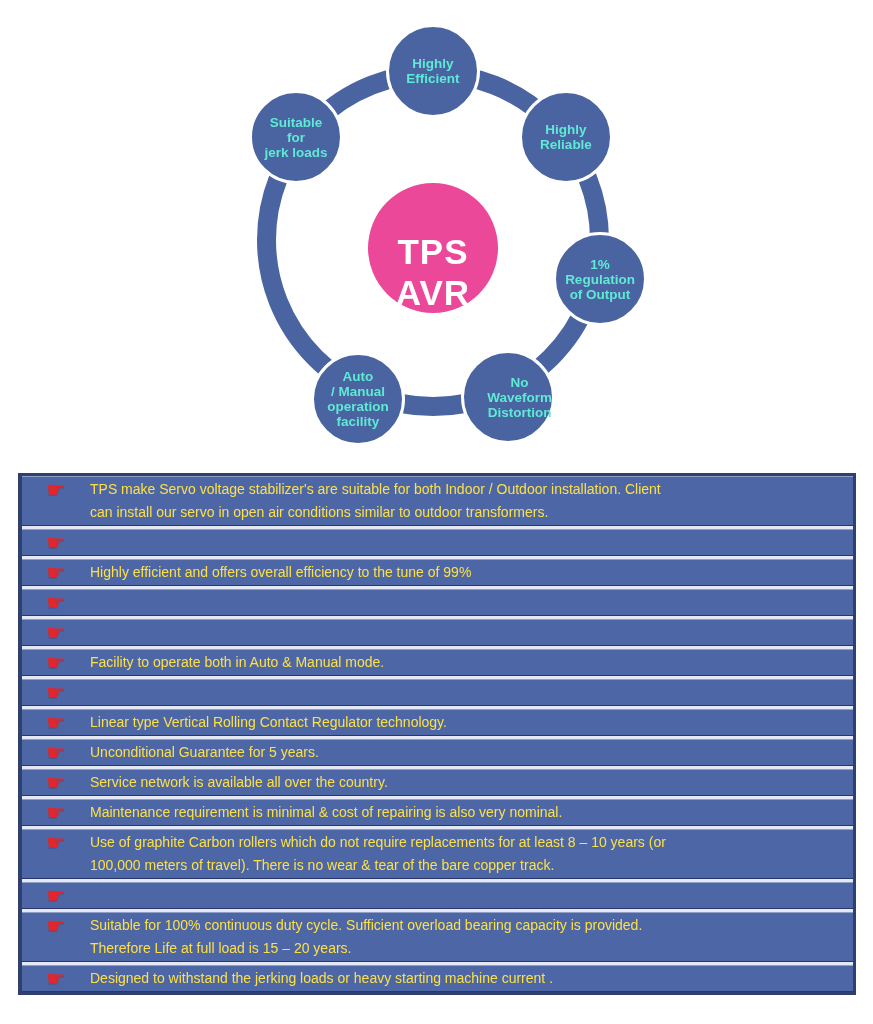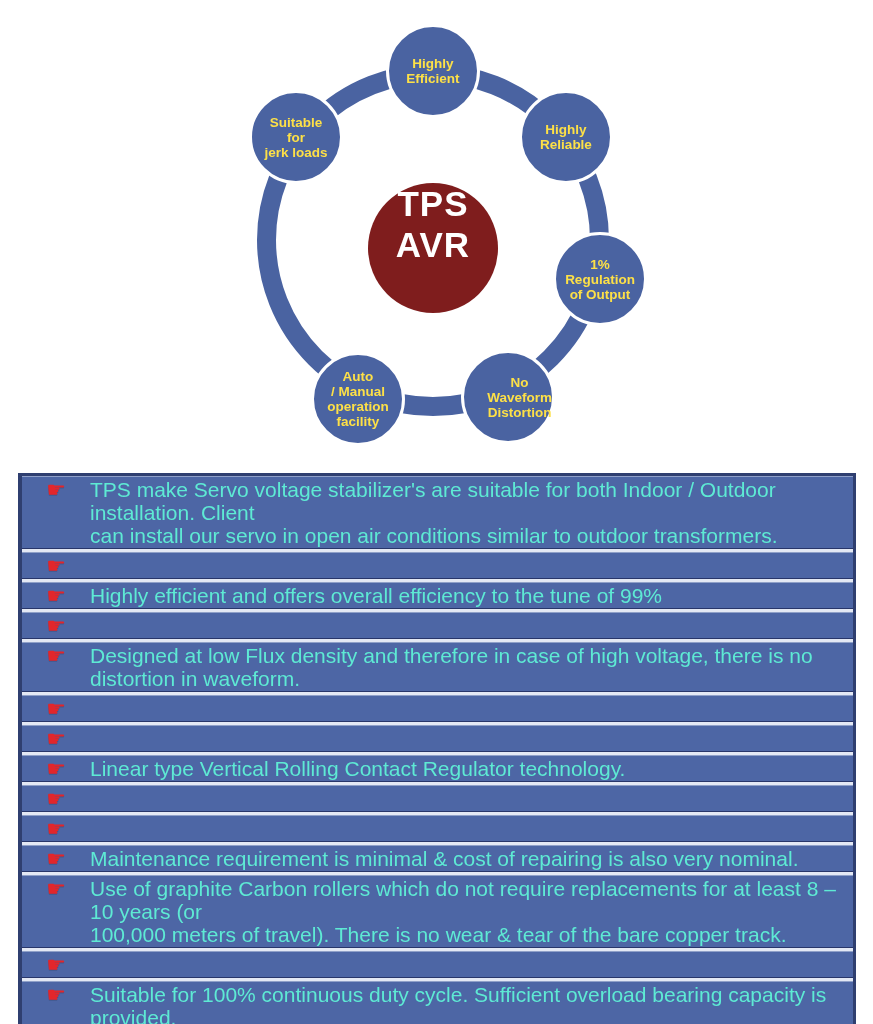--- a/index.html
+++ b/index.html
@@ -52,7 +52,7 @@
     border-radius: 50%;
     background: #4A63A1;
     border: 3px solid #ffffff;
-    color: #fde047;
+    color: #5eead4;
     display: flex;
     align-items: center;
     justify-content: center;

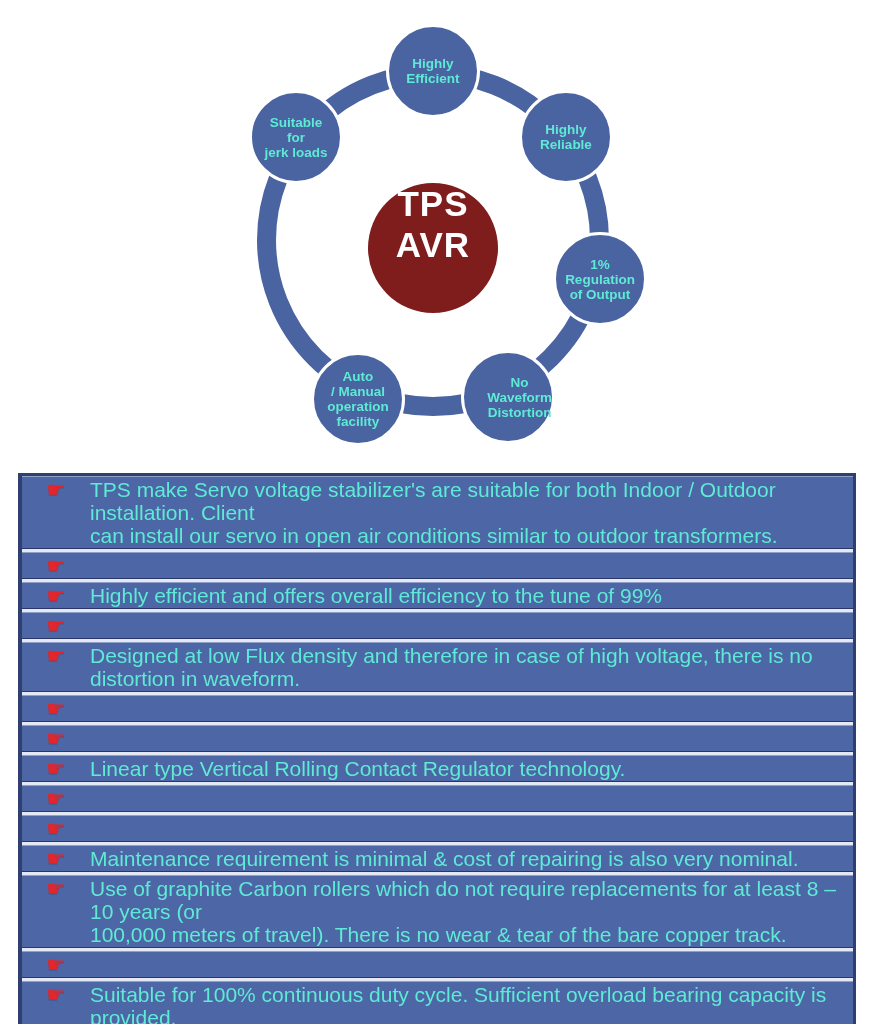--- a/index.html
+++ b/index.html
@@ -33,10 +33,10 @@
     width: 130px;
     height: 130px;
     border-radius: 50%;
-    background: #7f1d1d;
+    background: #ec4899;
     color: #ffffff;
     display: flex;
-    align-items: flex-start;
+    align-items: flex-end;
     justify-content: center;
     text-align: center;
     font-weight: bold;

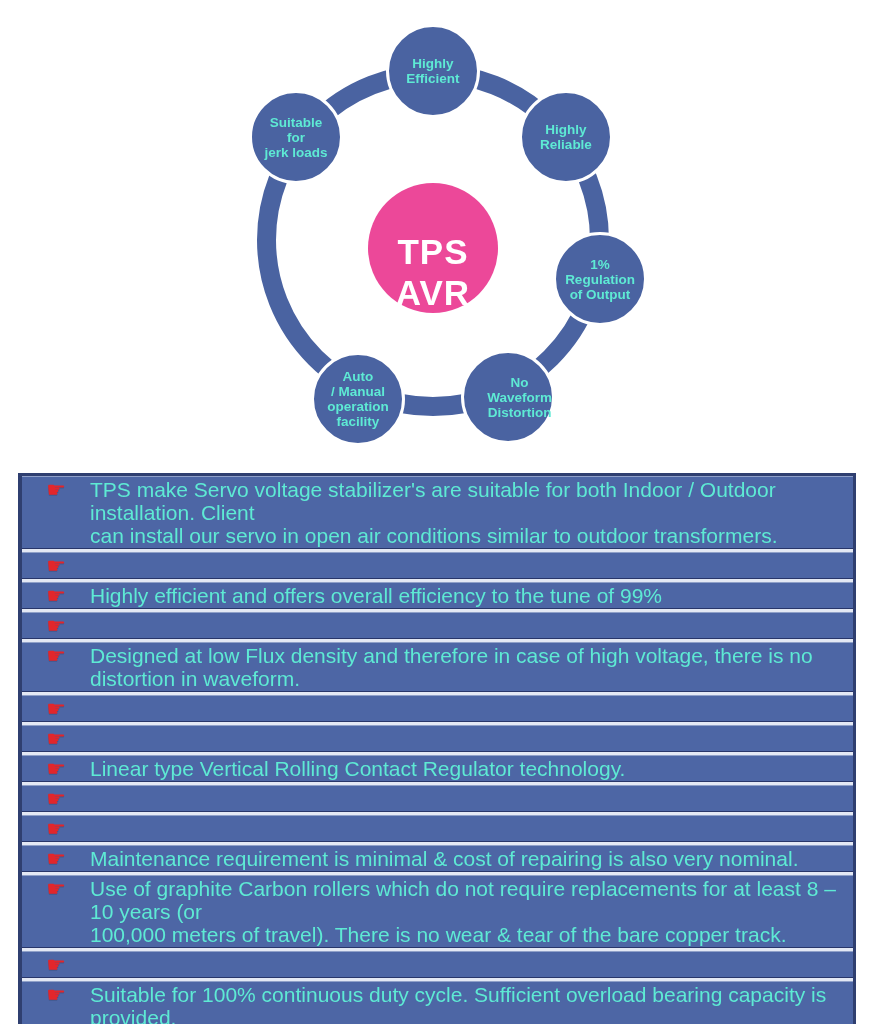--- a/index.html
+++ b/index.html
@@ -100,8 +100,8 @@
   .row-text {
     flex: 1 1 auto;
     padding-right: 16px;
-    color: #5eead4;
-    font-size: 21px;
+    color: #fde047;
+    font-size: 14px;
     line-height: 23px;
     white-space: pre-line;
   }

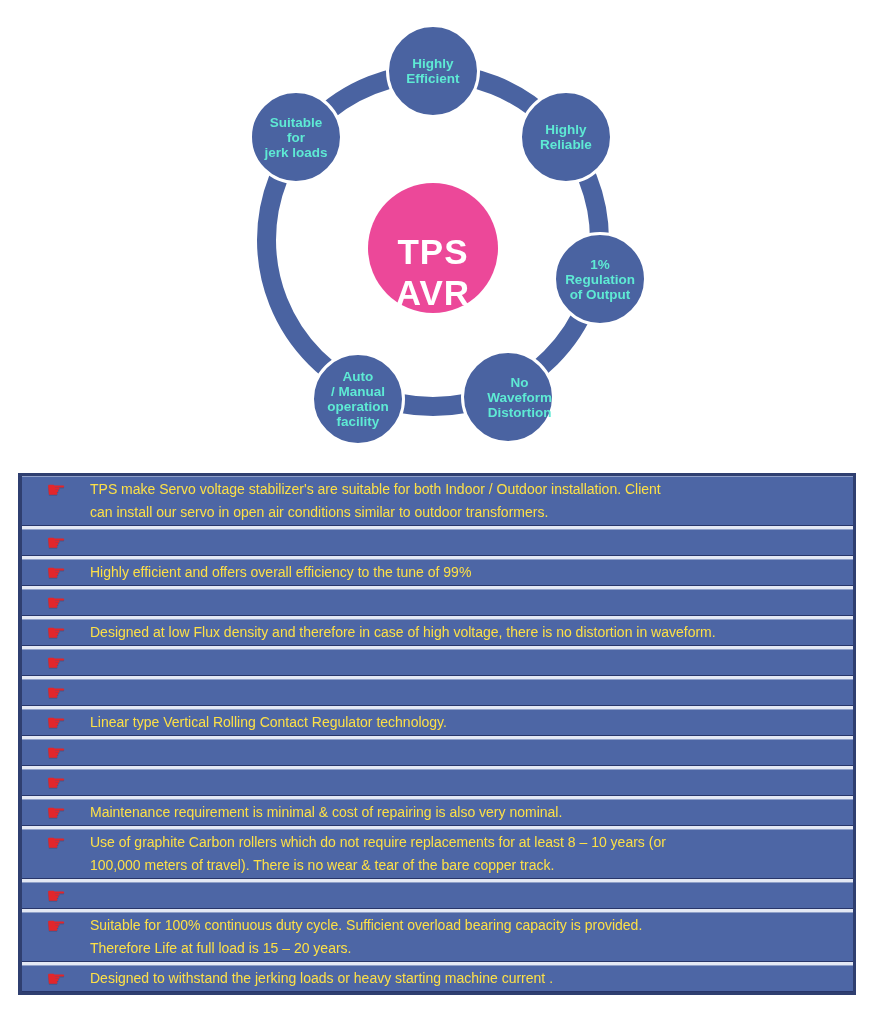--- a/index.html
+++ b/index.html
@@ -166,7 +166,6 @@
   </div>
   <div class="row">
     <span class="hand">☛</span>
-    <div class="row-text">Designed at low Flux density and therefore in case of high voltage, there is no distortion in waveform.</div>
   </div>
   <div class="row">
     <span class="hand">☛</span>

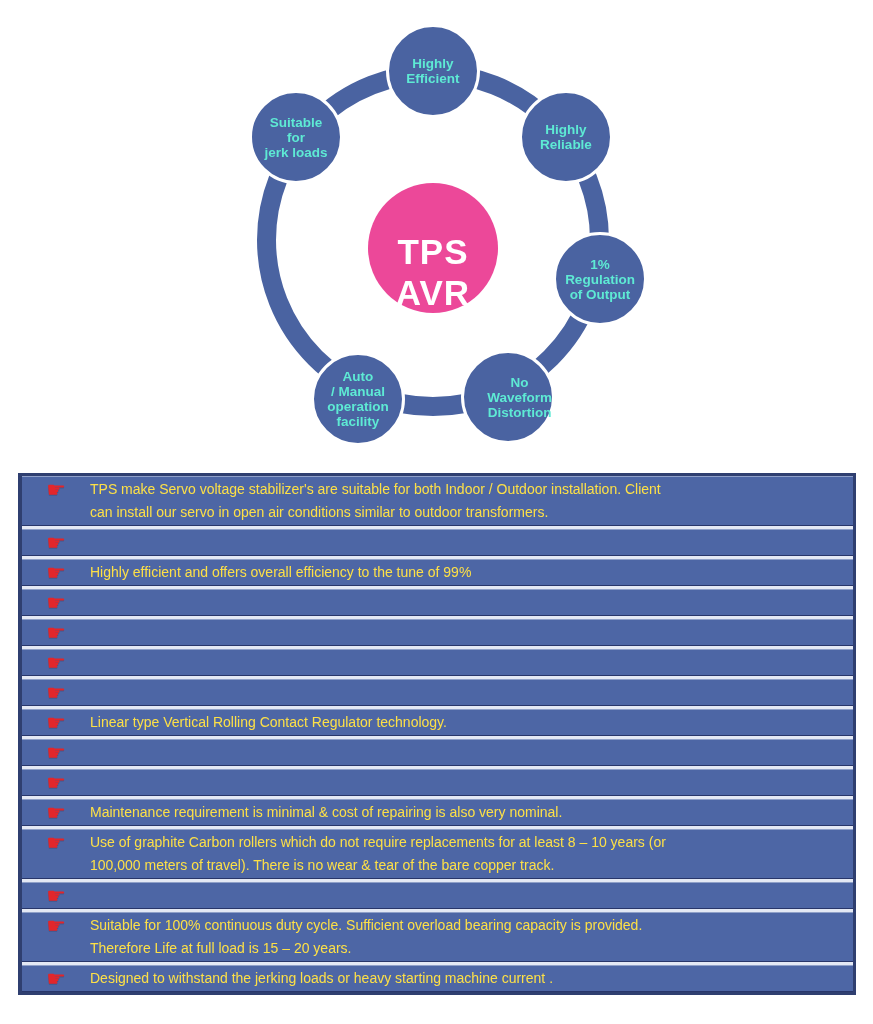--- a/index.html
+++ b/index.html
@@ -169,6 +169,7 @@
   </div>
   <div class="row">
     <span class="hand">☛</span>
+    <div class="row-text">Facility to operate both in Auto &amp; Manual mode.</div>
   </div>
   <div class="row">
     <span class="hand">☛</span>

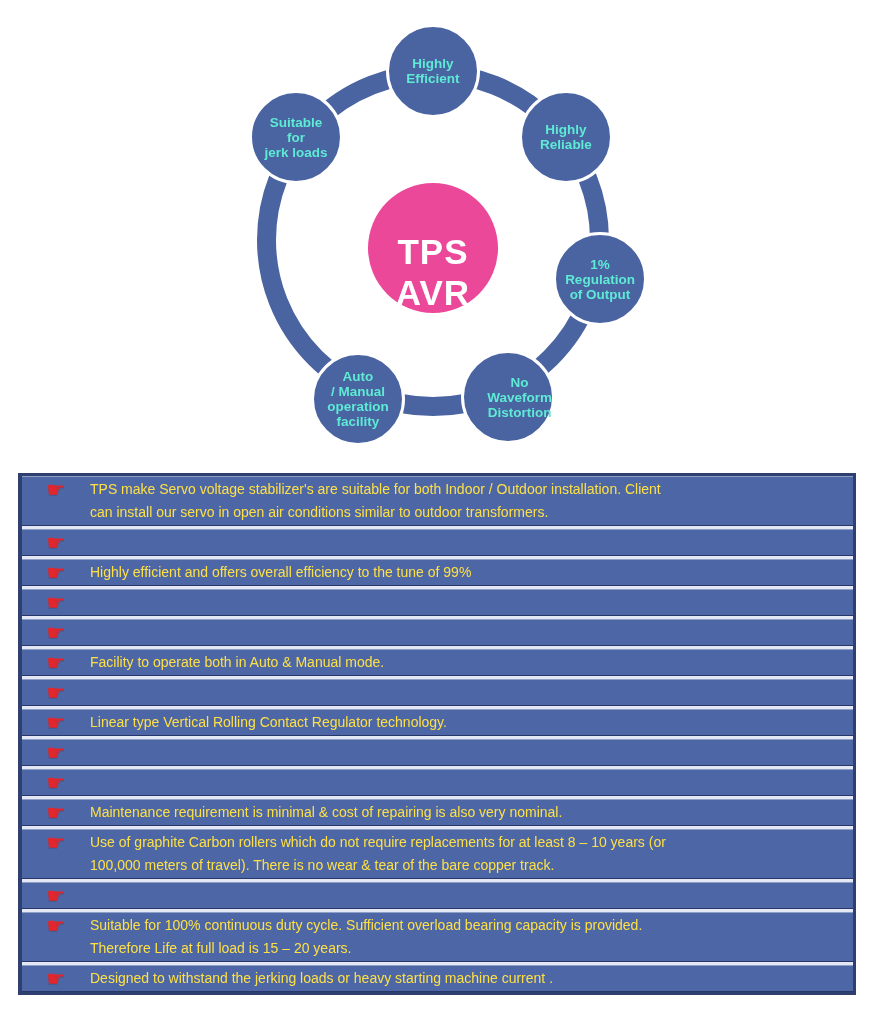--- a/index.html
+++ b/index.html
@@ -180,6 +180,7 @@
   </div>
   <div class="row">
     <span class="hand">☛</span>
+    <div class="row-text">Unconditional Guarantee for 5 years.</div>
   </div>
   <div class="row">
     <span class="hand">☛</span>

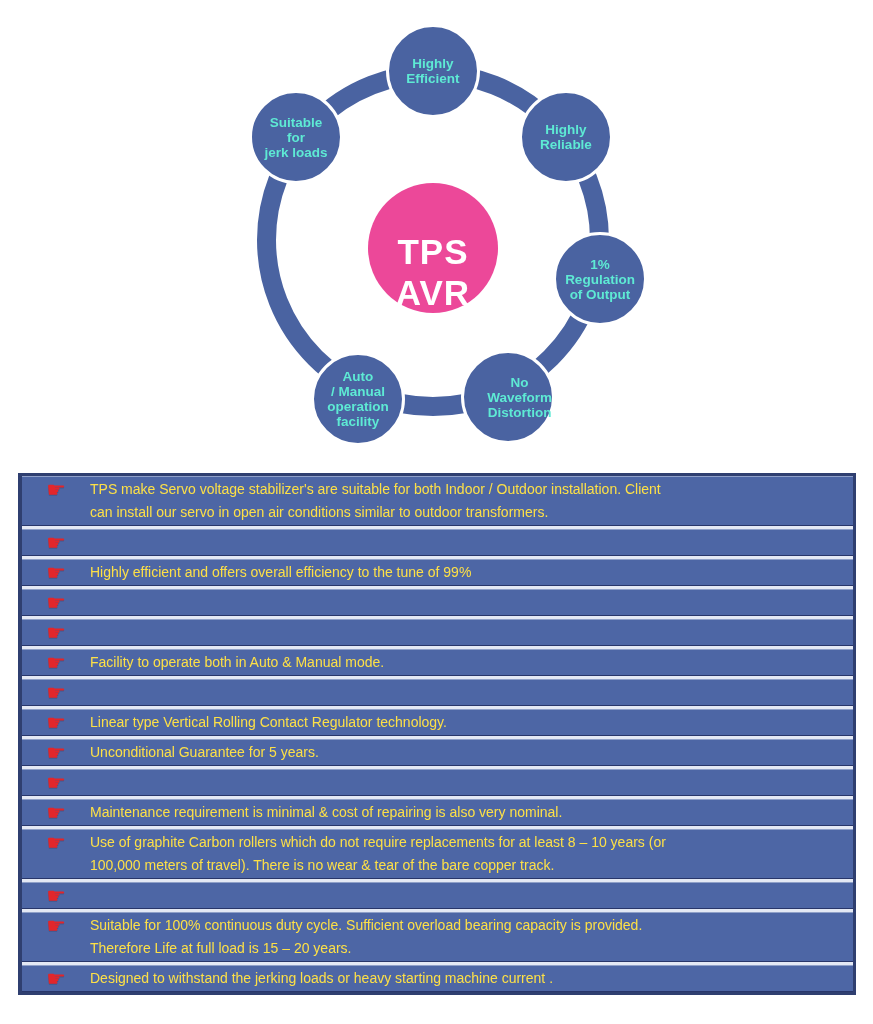--- a/index.html
+++ b/index.html
@@ -184,6 +184,7 @@
   </div>
   <div class="row">
     <span class="hand">☛</span>
+    <div class="row-text">Service network is available all over the country.</div>
   </div>
   <div class="row">
     <span class="hand">☛</span>

